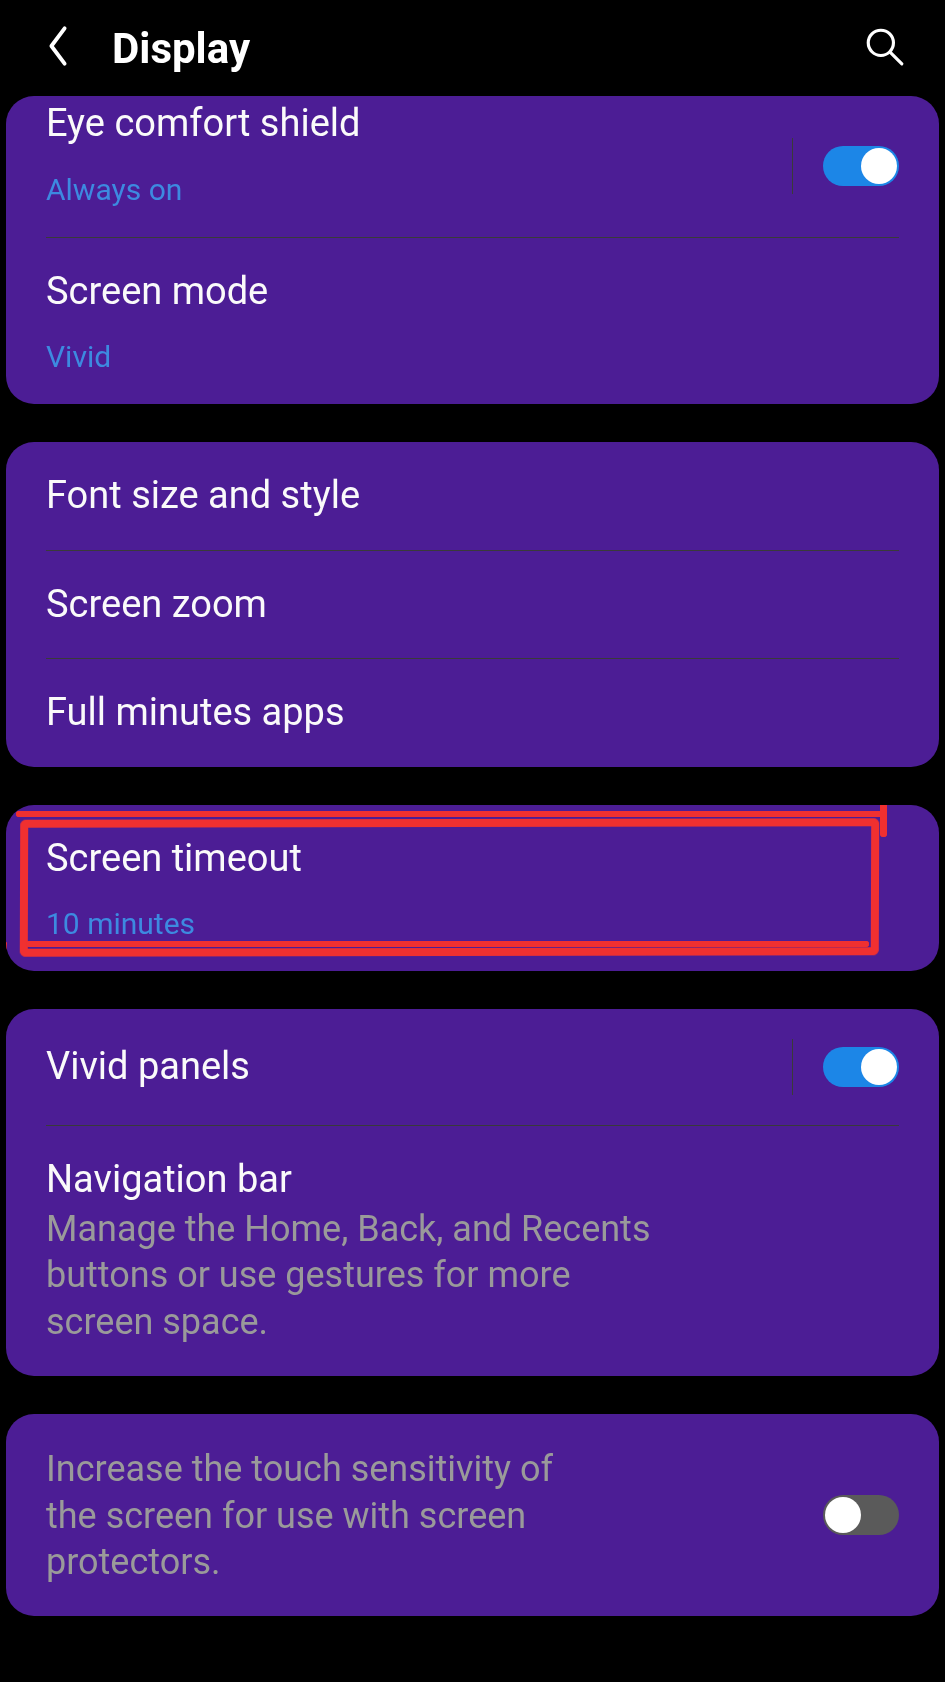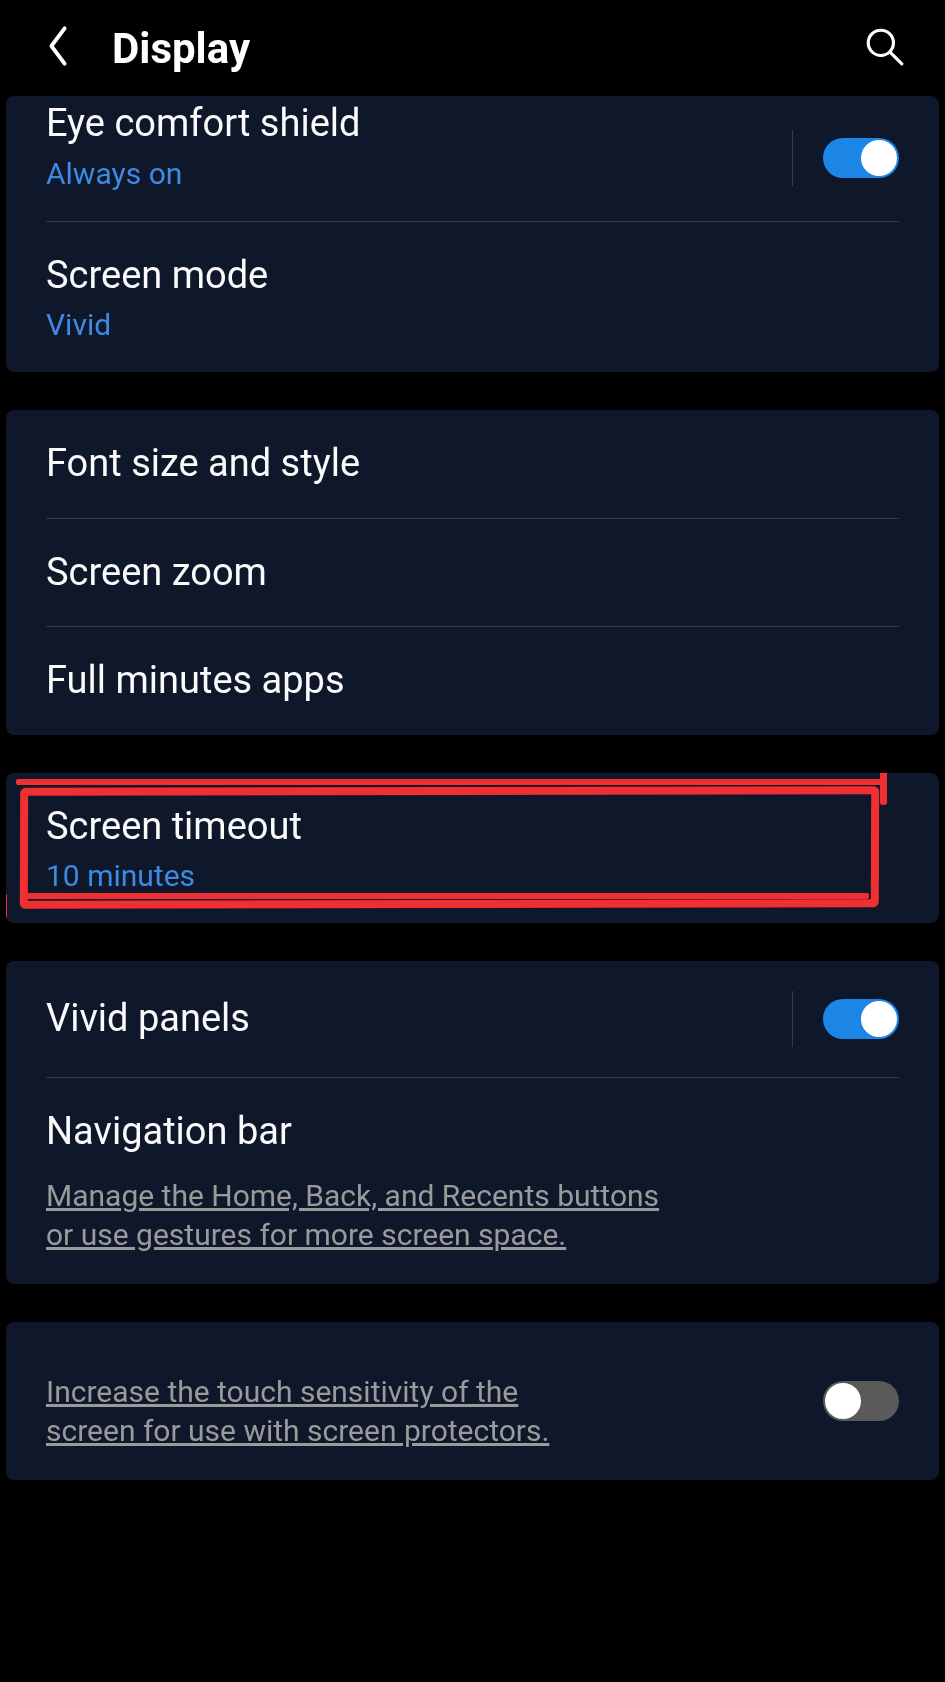--- a/index.html
+++ b/index.html
@@ -14,7 +14,7 @@
     .search-icon svg { width: 42px; height: 42px; stroke: #fff; stroke-width: 3; fill: none; }
 
     .card {
-      background: #0f172a; border-radius: 8px; margin: 0 6px; overflow: hidden;
+      background: #4c1d95; border-radius: 28px; margin: 0 6px; overflow: hidden;
     }
     .gap-lg { height: 38px; }
     .item {

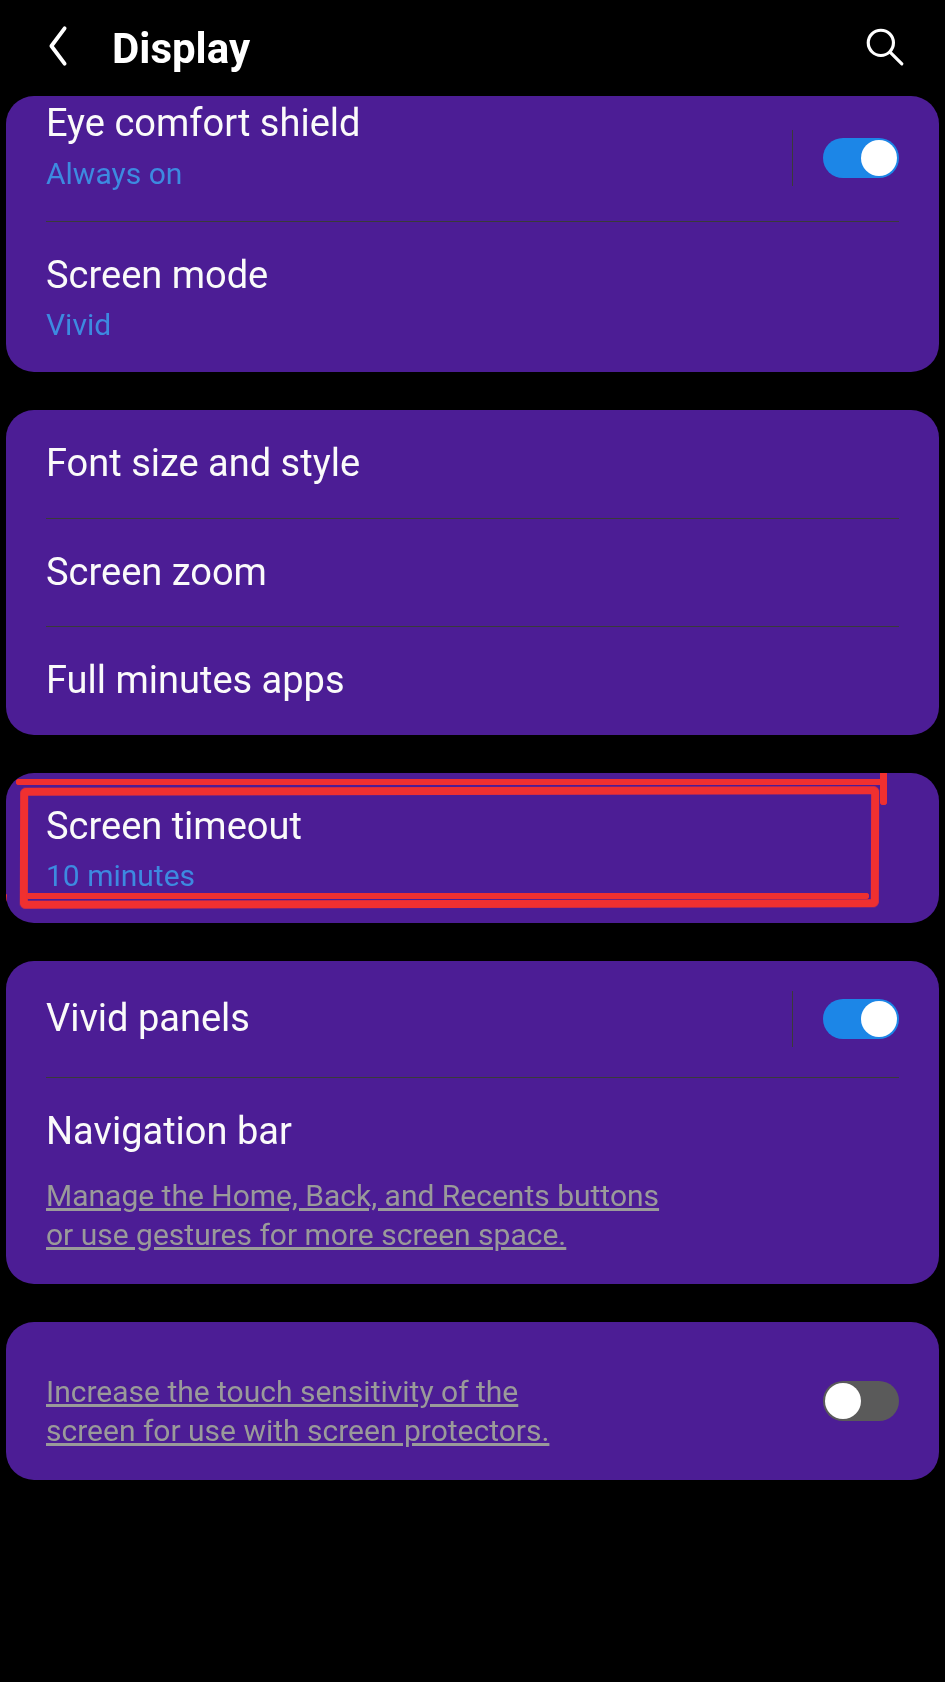--- a/index.html
+++ b/index.html
@@ -24,7 +24,7 @@
       display: flex; align-items: center; justify-content: space-between;
     }
     .label { color: #fafafa; font-size: 38px; font-weight: 400; line-height: 1.25; }
-    .sub  { color: #3d8ae0; font-size: 30px; font-weight: 400; margin-top: 8px; }
+    .sub  { color: #3d8ae0; font-size: 30px; font-weight: 400; margin-top: 24px; }
     .desc { color: #9a9a9a; font-size: 30px; font-weight: 400; margin-top: 20px; line-height: 1.3; max-width: 640px; text-decoration: underline;}
     .divider { height: 1px; background: #3a3a3a; margin: 0 40px; }
 

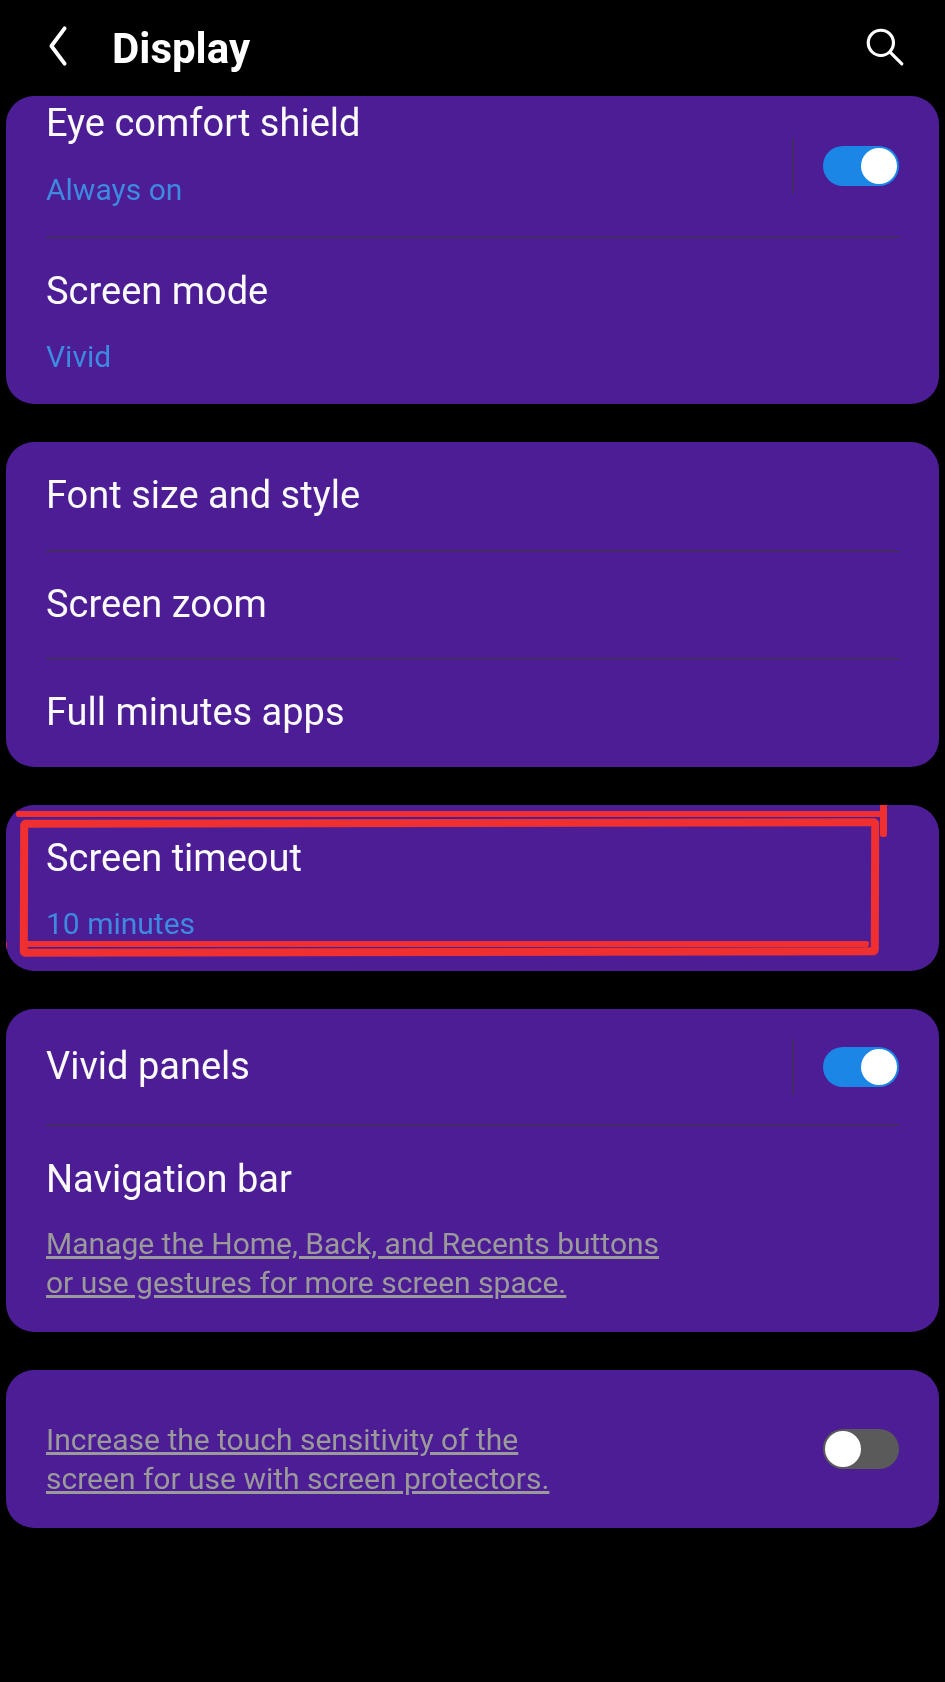--- a/index.html
+++ b/index.html
@@ -25,7 +25,7 @@
     }
     .label { color: #fafafa; font-size: 38px; font-weight: 400; line-height: 1.25; }
     .sub  { color: #3d8ae0; font-size: 30px; font-weight: 400; margin-top: 24px; }
-    .desc { color: #9a9a9a; font-size: 30px; font-weight: 400; margin-top: 20px; line-height: 1.3; max-width: 640px; text-decoration: underline;}
+    .desc { color: #9a9a9a; font-size: 36px; font-weight: 400; margin-top: 2px; line-height: 1.3; max-width: 640px;}
     .divider { height: 1px; background: #3a3a3a; margin: 0 40px; }
 
     .clip-top .label { margin-top: -26px; } 

